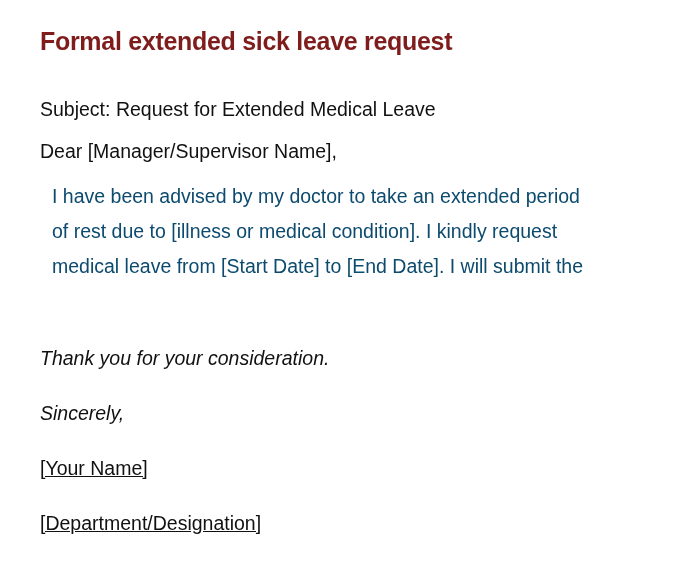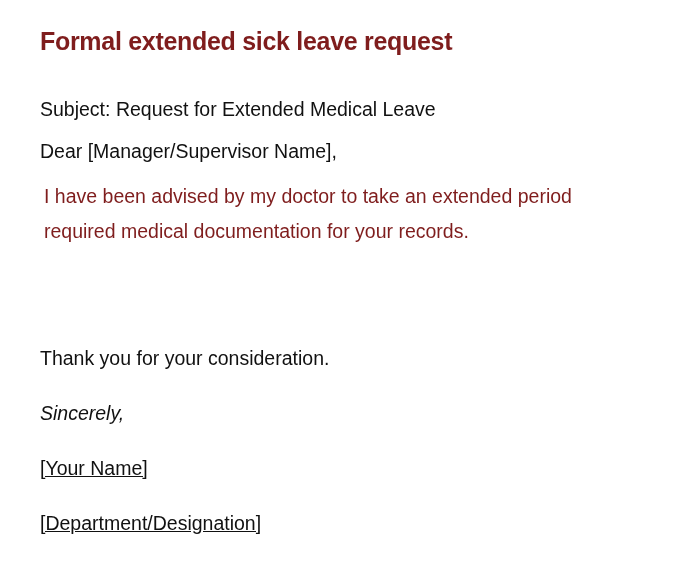--- a/index.html
+++ b/index.html
@@ -44,12 +44,12 @@
     }
     .para {
       position: absolute;
-      left: 4px;
+      left: 12px;
       margin: 0;
       width: 600px;
       font-size: 19.5px;
       line-height: 35px;
-      color: #7f1d1d;
+      color: #0c4a6e;
     }
     .para span { display: block; white-space: nowrap; }
   </style>

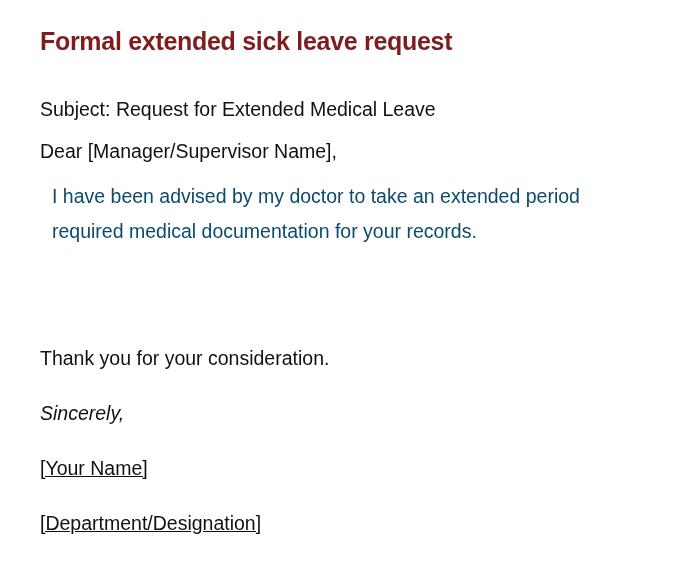--- a/index.html
+++ b/index.html
@@ -65,6 +65,7 @@
 
   <div class="para" style="top:179px;">
     <span>I have been advised by my doctor to take an extended period</span>
+    <span>of rest due to [illness or medical condition]. I kindly request</span>
     <span>required medical documentation for your records.</span>
   </div>
 

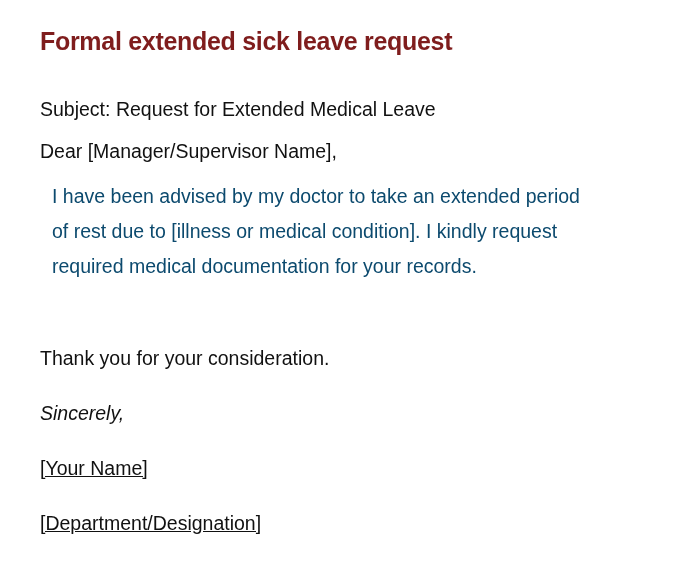--- a/index.html
+++ b/index.html
@@ -66,6 +66,7 @@
   <div class="para" style="top:179px;">
     <span>I have been advised by my doctor to take an extended period</span>
     <span>of rest due to [illness or medical condition]. I kindly request</span>
+    <span>medical leave from [Start Date] to [End Date]. I will submit the</span>
     <span>required medical documentation for your records.</span>
   </div>
 

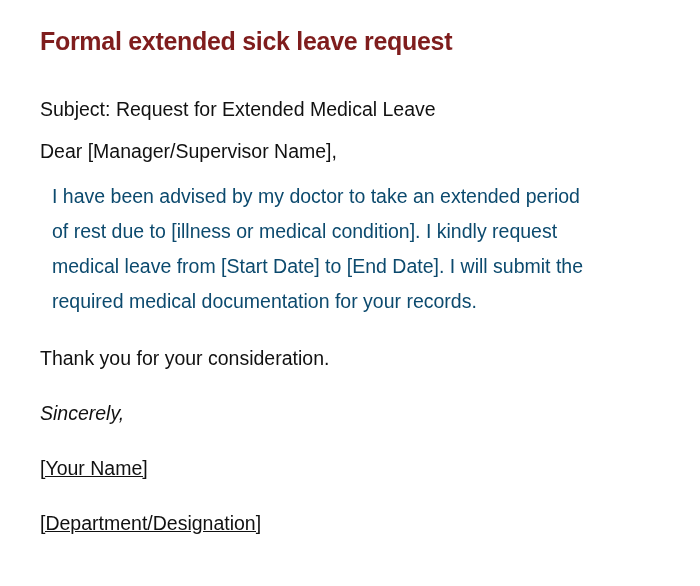--- a/index.html
+++ b/index.html
@@ -67,7 +67,6 @@
     <span>I have been advised by my doctor to take an extended period</span>
     <span>of rest due to [illness or medical condition]. I kindly request</span>
     <span>medical leave from [Start Date] to [End Date]. I will submit the</span>
-    <span>required medical documentation for your records.</span>
   </div>
 
   <p class="line" style="top:344px;">Thank you for your consideration.</p>

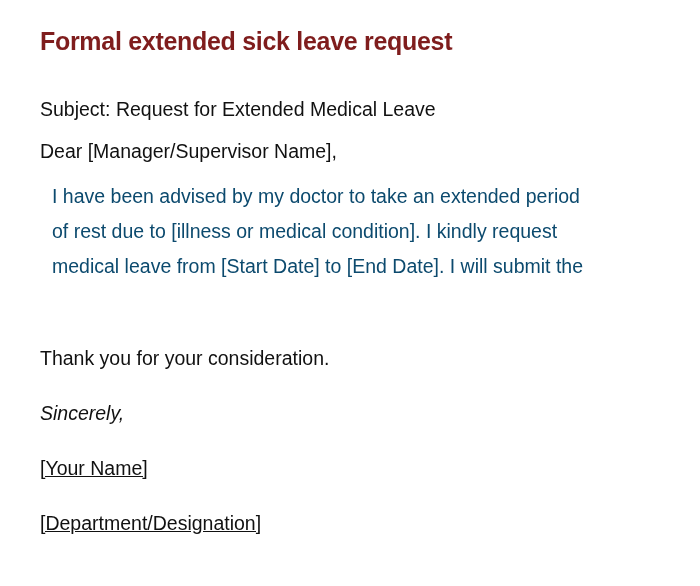--- a/index.html
+++ b/index.html
@@ -69,7 +69,7 @@
     <span>medical leave from [Start Date] to [End Date]. I will submit the</span>
   </div>
 
-  <p class="line" style="top:344px;">Thank you for your consideration.</p>
+  <p class="line" style="top:344px;font-style:italic;">Thank you for your consideration.</p>
 
   <p class="line" style="top:399px;font-style:italic;">Sincerely,</p>
 

